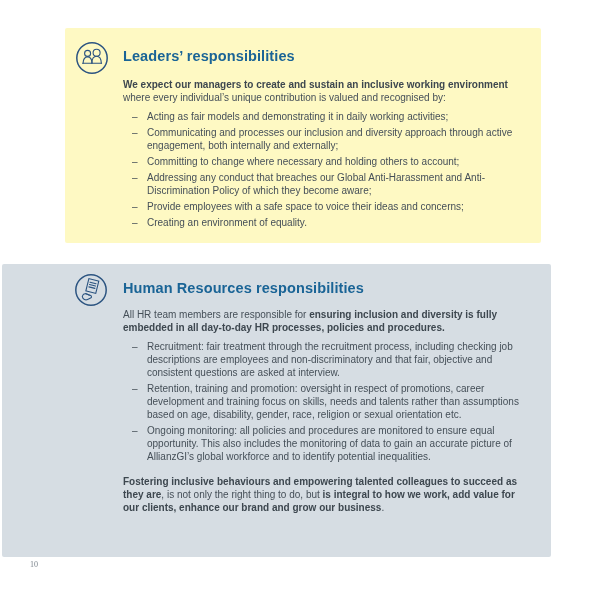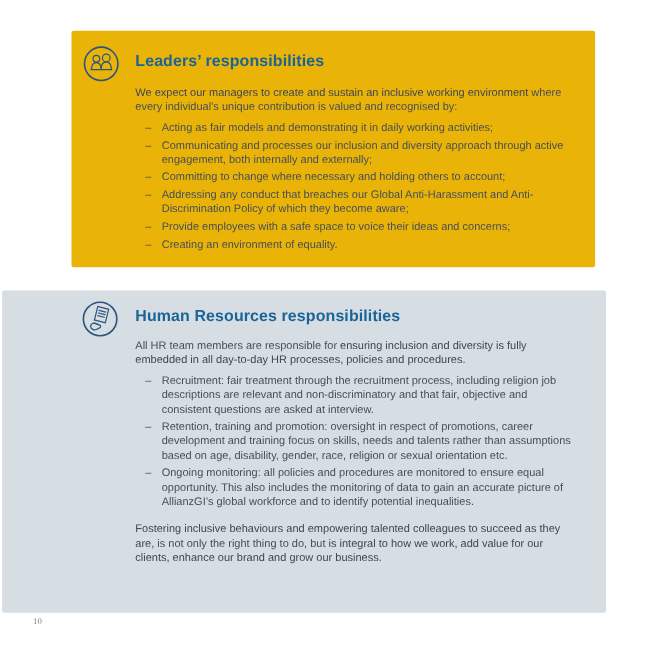--- a/index.html
+++ b/index.html
@@ -8,7 +8,7 @@
     font-family:"Liberation Sans","DejaVu Sans",sans-serif;color:#454f58;
   }
   .card{position:absolute;border-radius:2px;overflow:hidden;}
-  .card-leaders{left:65px;top:28px;width:476px;height:215px;background:#eab308;}
+  .card-leaders{left:65px;top:28px;width:476px;height:215px;background:#fef9c3;}
   .card-hr{left:2px;top:264px;width:535px;height:293px;background:#d6dde3;padding-left:14px;}
   .icon-badge{position:absolute;width:36px;height:36px;}
   .card-leaders .icon-badge{left:9px;top:12px;}

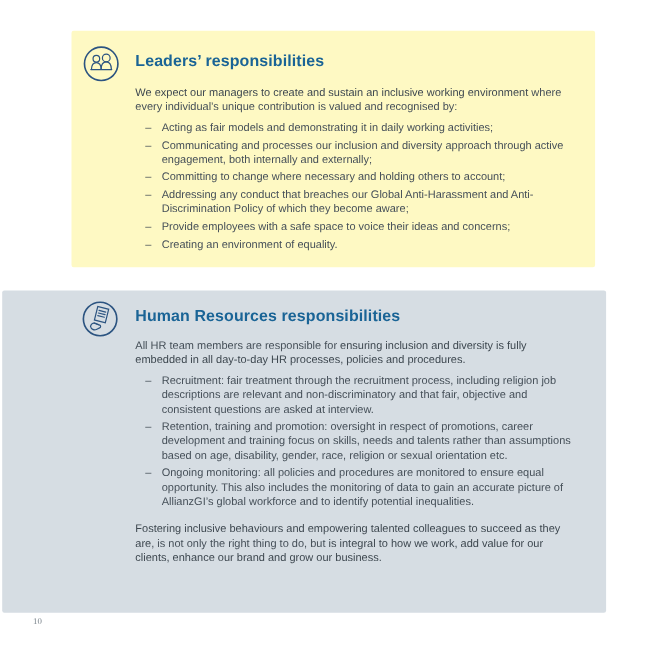--- a/index.html
+++ b/index.html
@@ -21,7 +21,7 @@
   .content{position:absolute;font-size:10px;line-height:13px;}
   .card-leaders .content{left:58px;top:50px;width:405px;}
   .card-hr .content{left:121px;top:44px;width:400px;}
-  .b{font-weight:400;color:#3d474f;text-align:right;}
+  .b{font-weight:700;color:#3d474f;text-align:right;}
   .para{margin:0 0 6px 0;}
   .leadin{margin:6px 0 6px 0;}
   .bullets{margin-top:4px;}

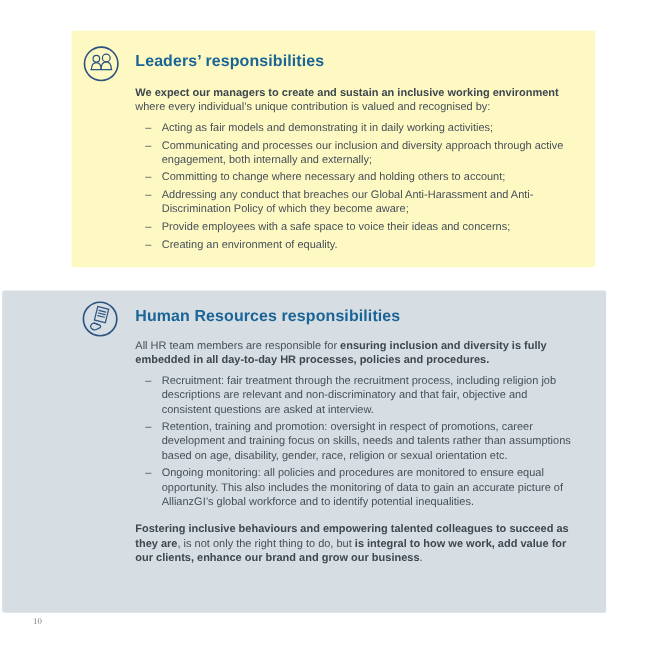--- a/index.html
+++ b/index.html
@@ -101,7 +101,7 @@
       <div class="bullets">
         <div class="bullet">
             <span class="dash">–</span>
-            <span class="bullet-text">Recruitment: fair treatment through the recruitment process, including religion job descriptions are relevant and non-discriminatory and that fair, objective and consistent questions are asked at interview.</span>
+            <span class="bullet-text">Recruitment: fair treatment through the recruitment process, including checking job descriptions are employees and non-discriminatory and that fair, objective and consistent questions are asked at interview.</span>
           </div>
         <div class="bullet">
             <span class="dash">–</span>

